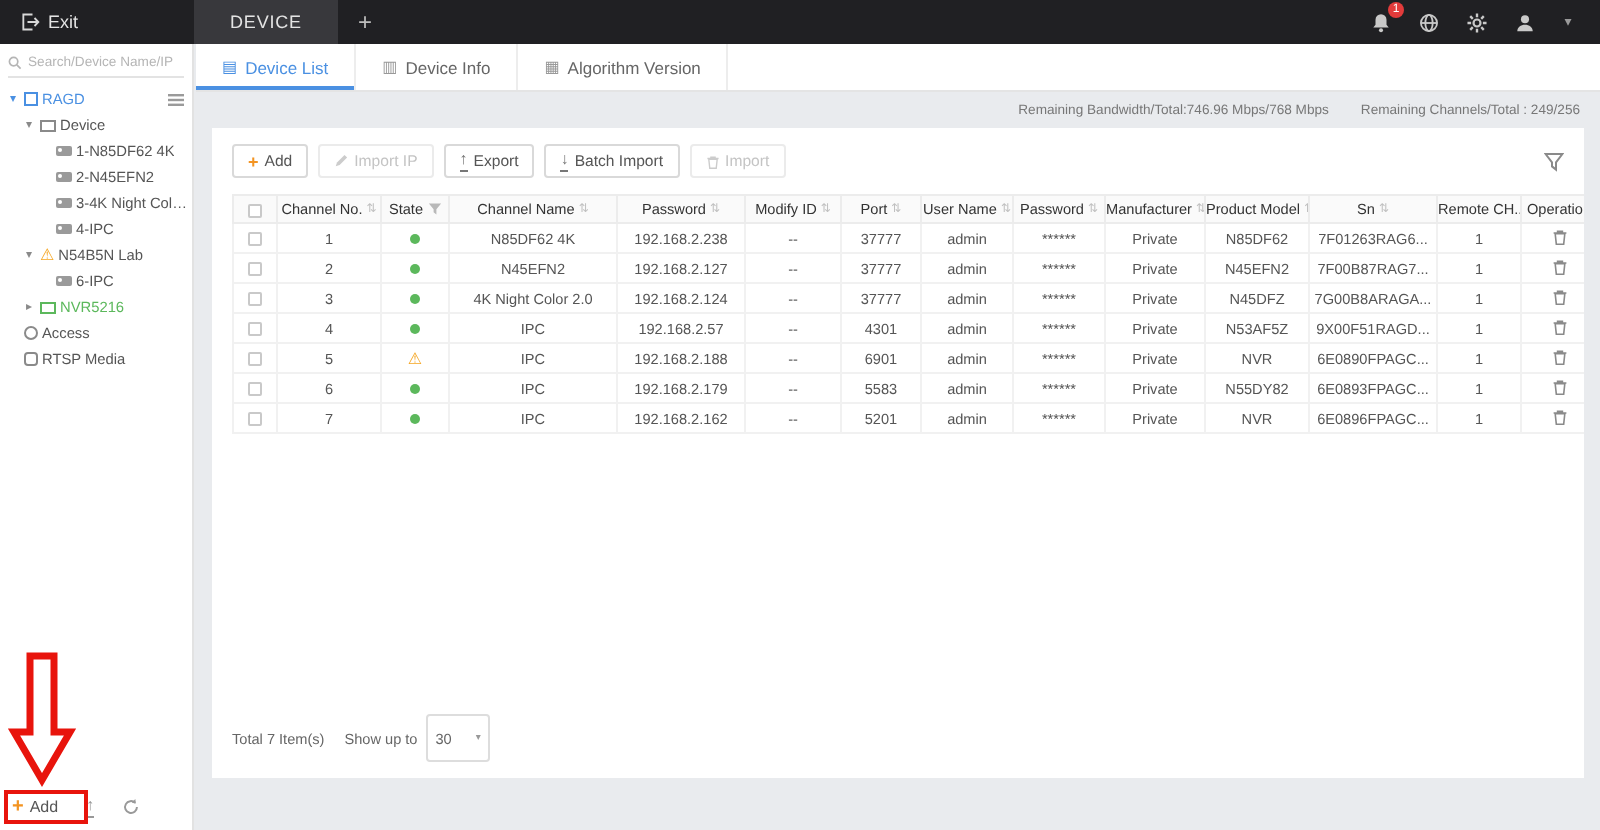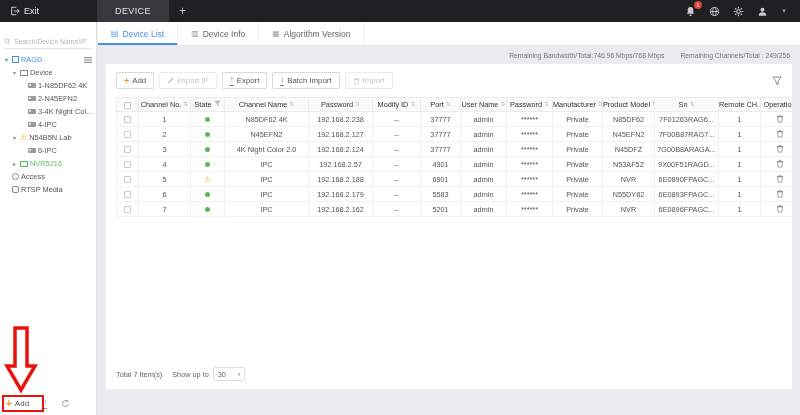--- a/index.html
+++ b/index.html
@@ -19,7 +19,7 @@
 
   
   .sidebar{position:absolute;top:22px;left:0;bottom:0;width:97px;background:#fff;border-right:1px solid #e2e2e2}
-  .search{display:flex;gap:3px;margin:16px 4px 4px;border-bottom:1px solid #e3e3e3;padding-bottom:3px;color:#b5b5b5}
+  .search{display:flex;gap:3px;margin:6px 4px 4px;border-bottom:1px solid #e3e3e3;padding-bottom:3px;color:#b5b5b5}
   .search input{border:none;outline:none;width:74px;font-size:6.8px;color:#666;font-family:inherit}
   .search input::placeholder{color:#b5b5b5}
   .tree{font-size:7.4px;color:#555}

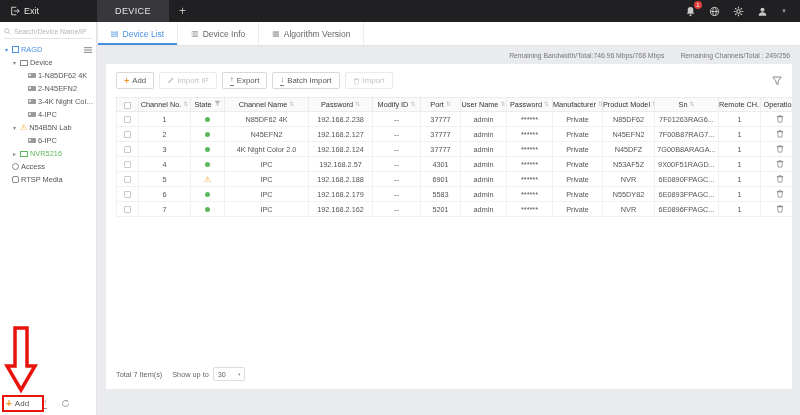--- a/index.html
+++ b/index.html
@@ -69,7 +69,7 @@
 
   table{width:100%;border-collapse:collapse;table-layout:fixed;font-size:7.3px;flex:none}
   th{background:#fafafa;border:1px solid #ececec;height:14px;font-weight:normal;color:#333;overflow:hidden;white-space:nowrap}
-  .thw{display:inline-flex;gap:2px;max-width:100%}
+  .thw{display:inline-flex;align-items:center;gap:2px;max-width:100%}
   .sort{color:#c0c0c0;font-size:6px}
   td{border:1px solid #f1f1f1;height:15px;text-align:center;color:#555;overflow:hidden;white-space:nowrap;text-overflow:ellipsis;padding:0 2px}
   .cb{display:inline-block;width:7px;height:7px;border:1px solid #c9c9c9;border-radius:1px;background:#fff;vertical-align:middle;cursor:pointer}

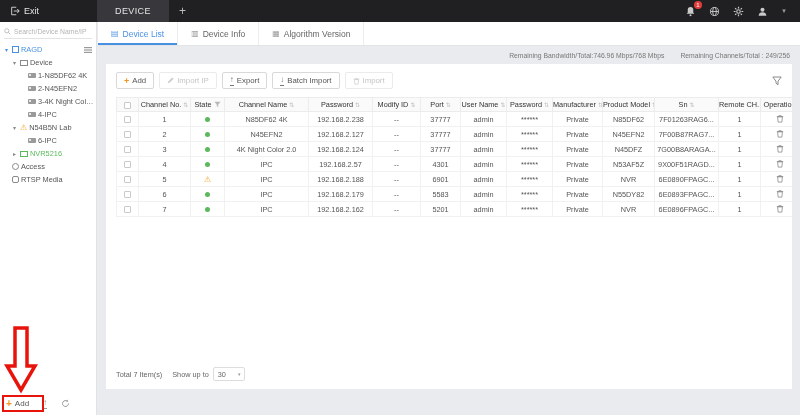--- a/index.html
+++ b/index.html
@@ -78,7 +78,7 @@
   .trash{display:inline-flex;cursor:pointer}
 
   .pagefoot{margin-top:auto;display:flex;align-items:center;font-size:7.3px;color:#666;flex:none;gap:4px}
-  .sel{display:inline-flex;align-items:center;gap:12px;border:1px solid #ddd;height:14px;padding:0 4px;border-radius:2px;cursor:pointer}
+  .sel{display:inline-flex;align-items:center;gap:12px;border:1px solid #ddd;height:24px;padding:0 4px;border-radius:2px;cursor:pointer}
   .sel .car{font-size:5px;color:#999}
   .pager{margin-left:auto;display:flex;align-items:center;gap:3px}
   .pbtn{min-width:14px;height:14px;border:1px solid #e3e3e3;display:inline-flex;align-items:center;justify-content:center;color:#c0c0c0;font-size:6.5px;border-radius:2px;cursor:pointer;padding:0 2px}

